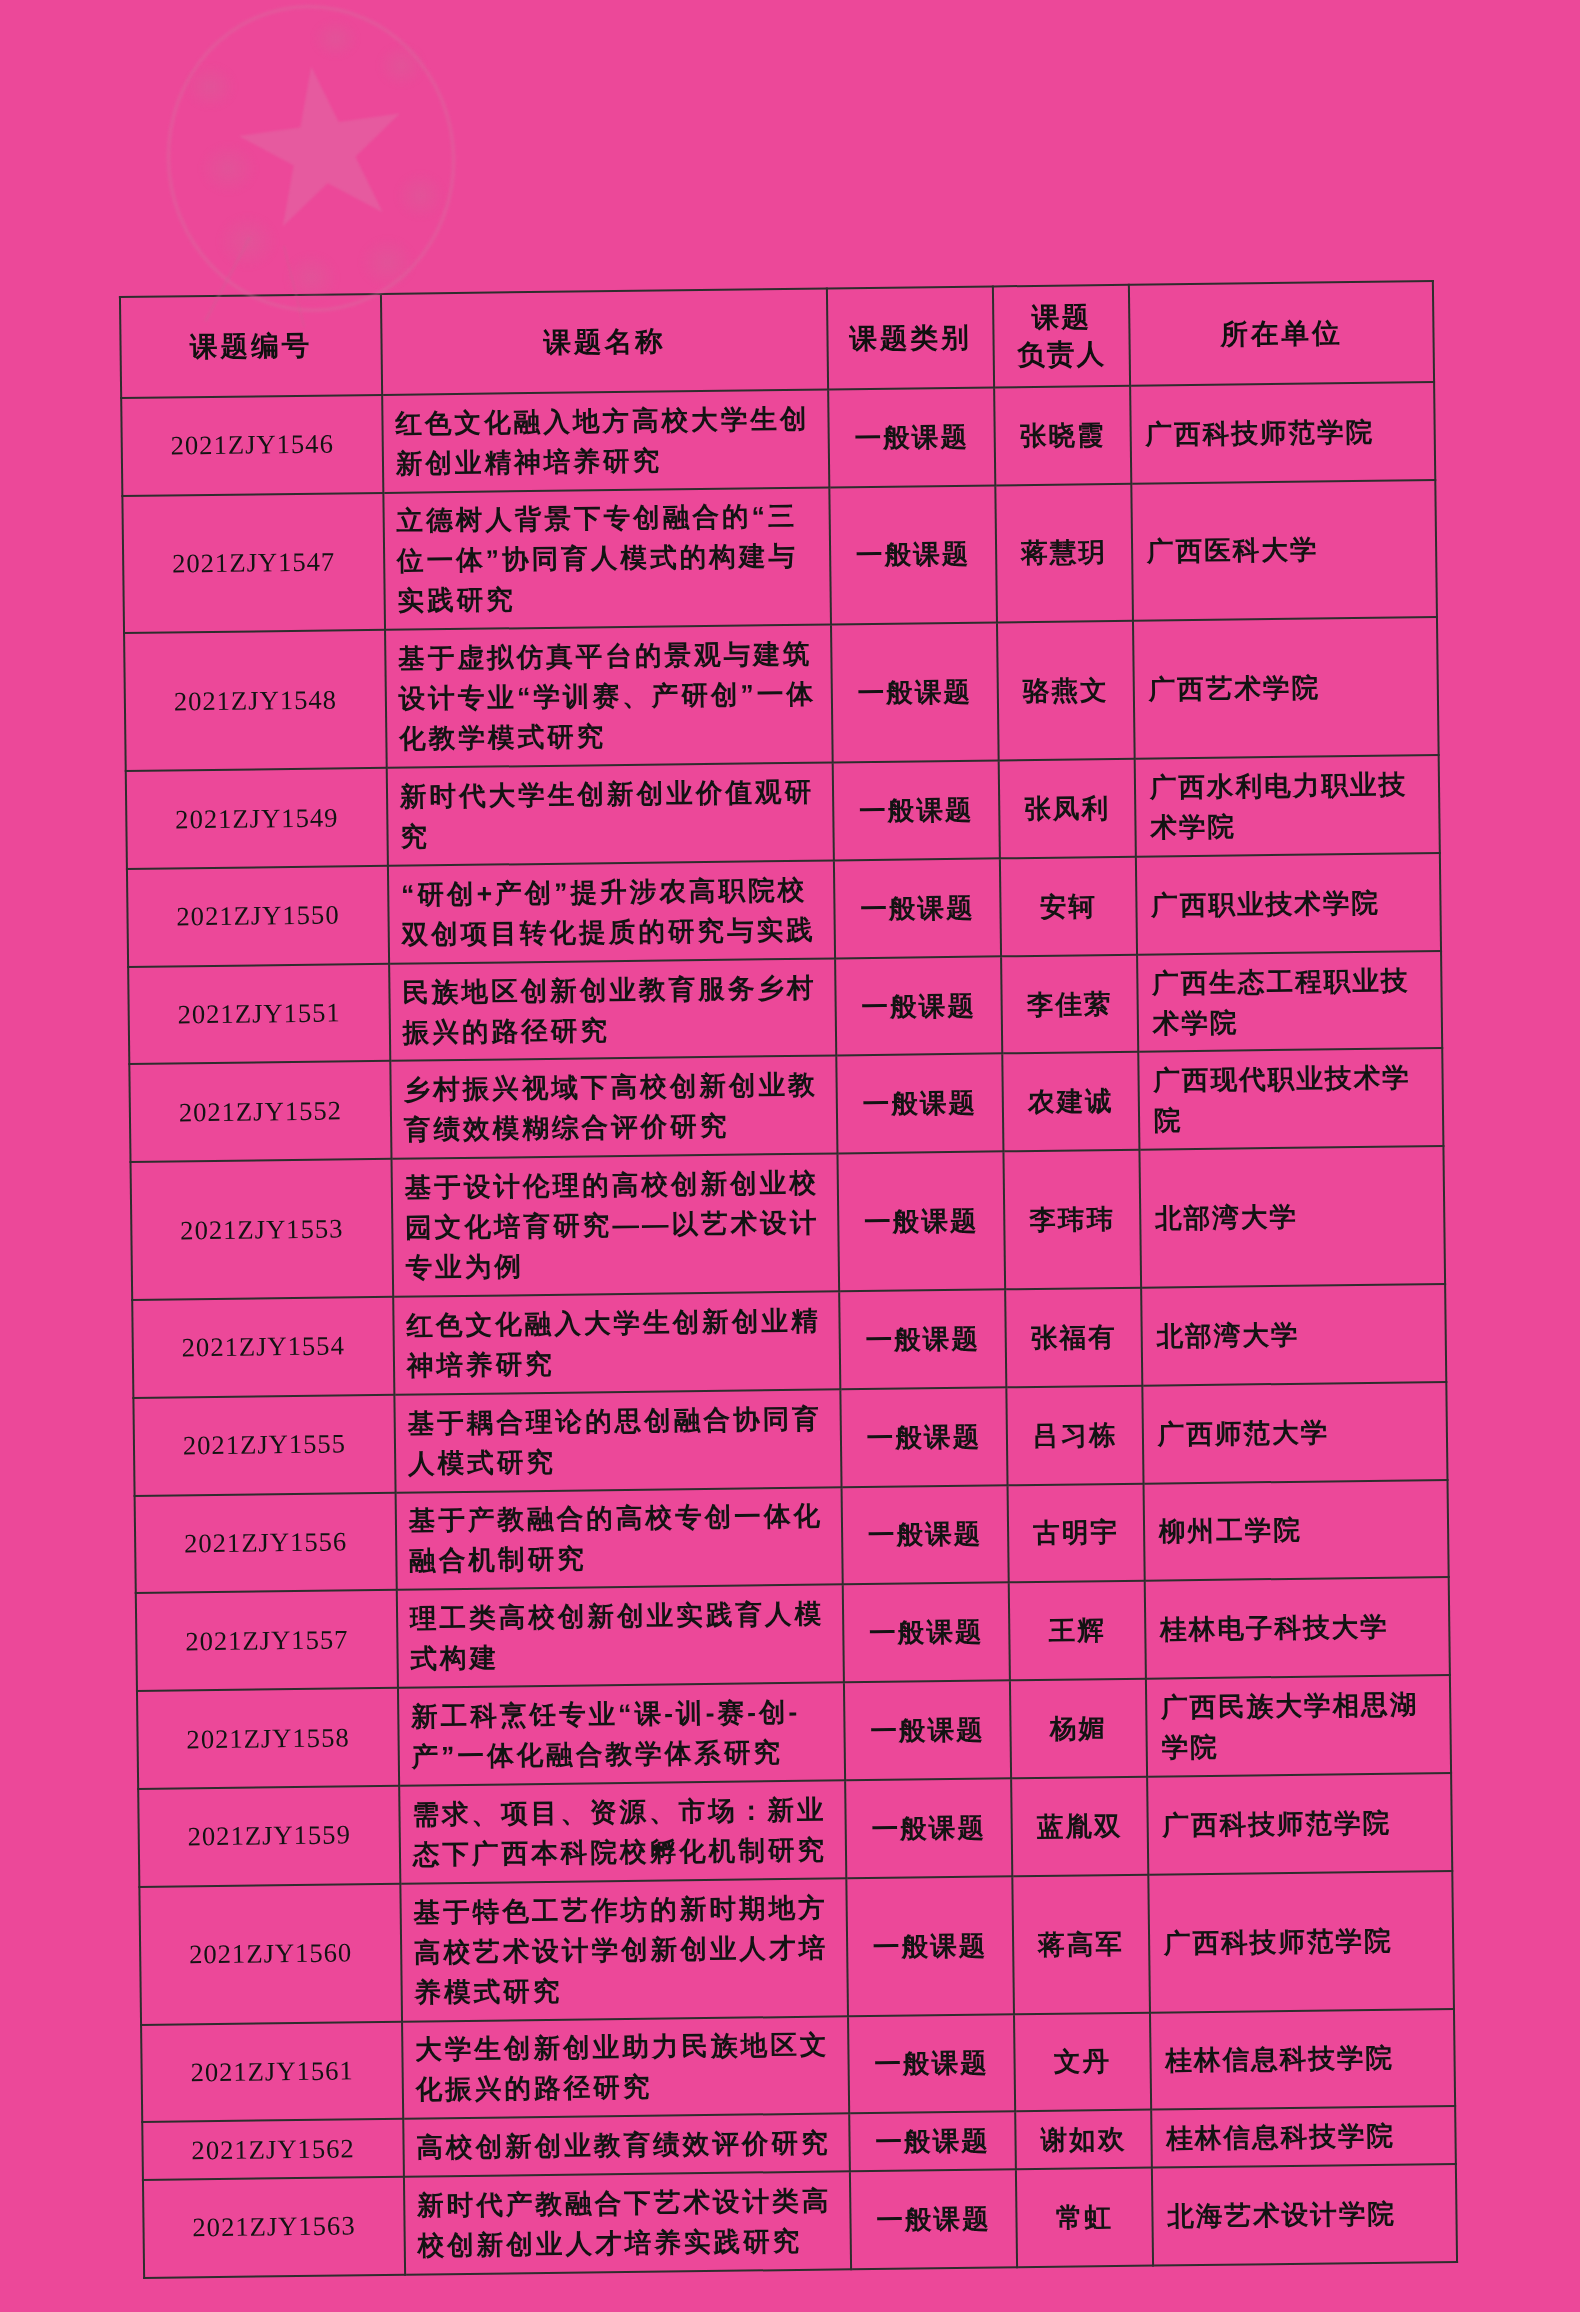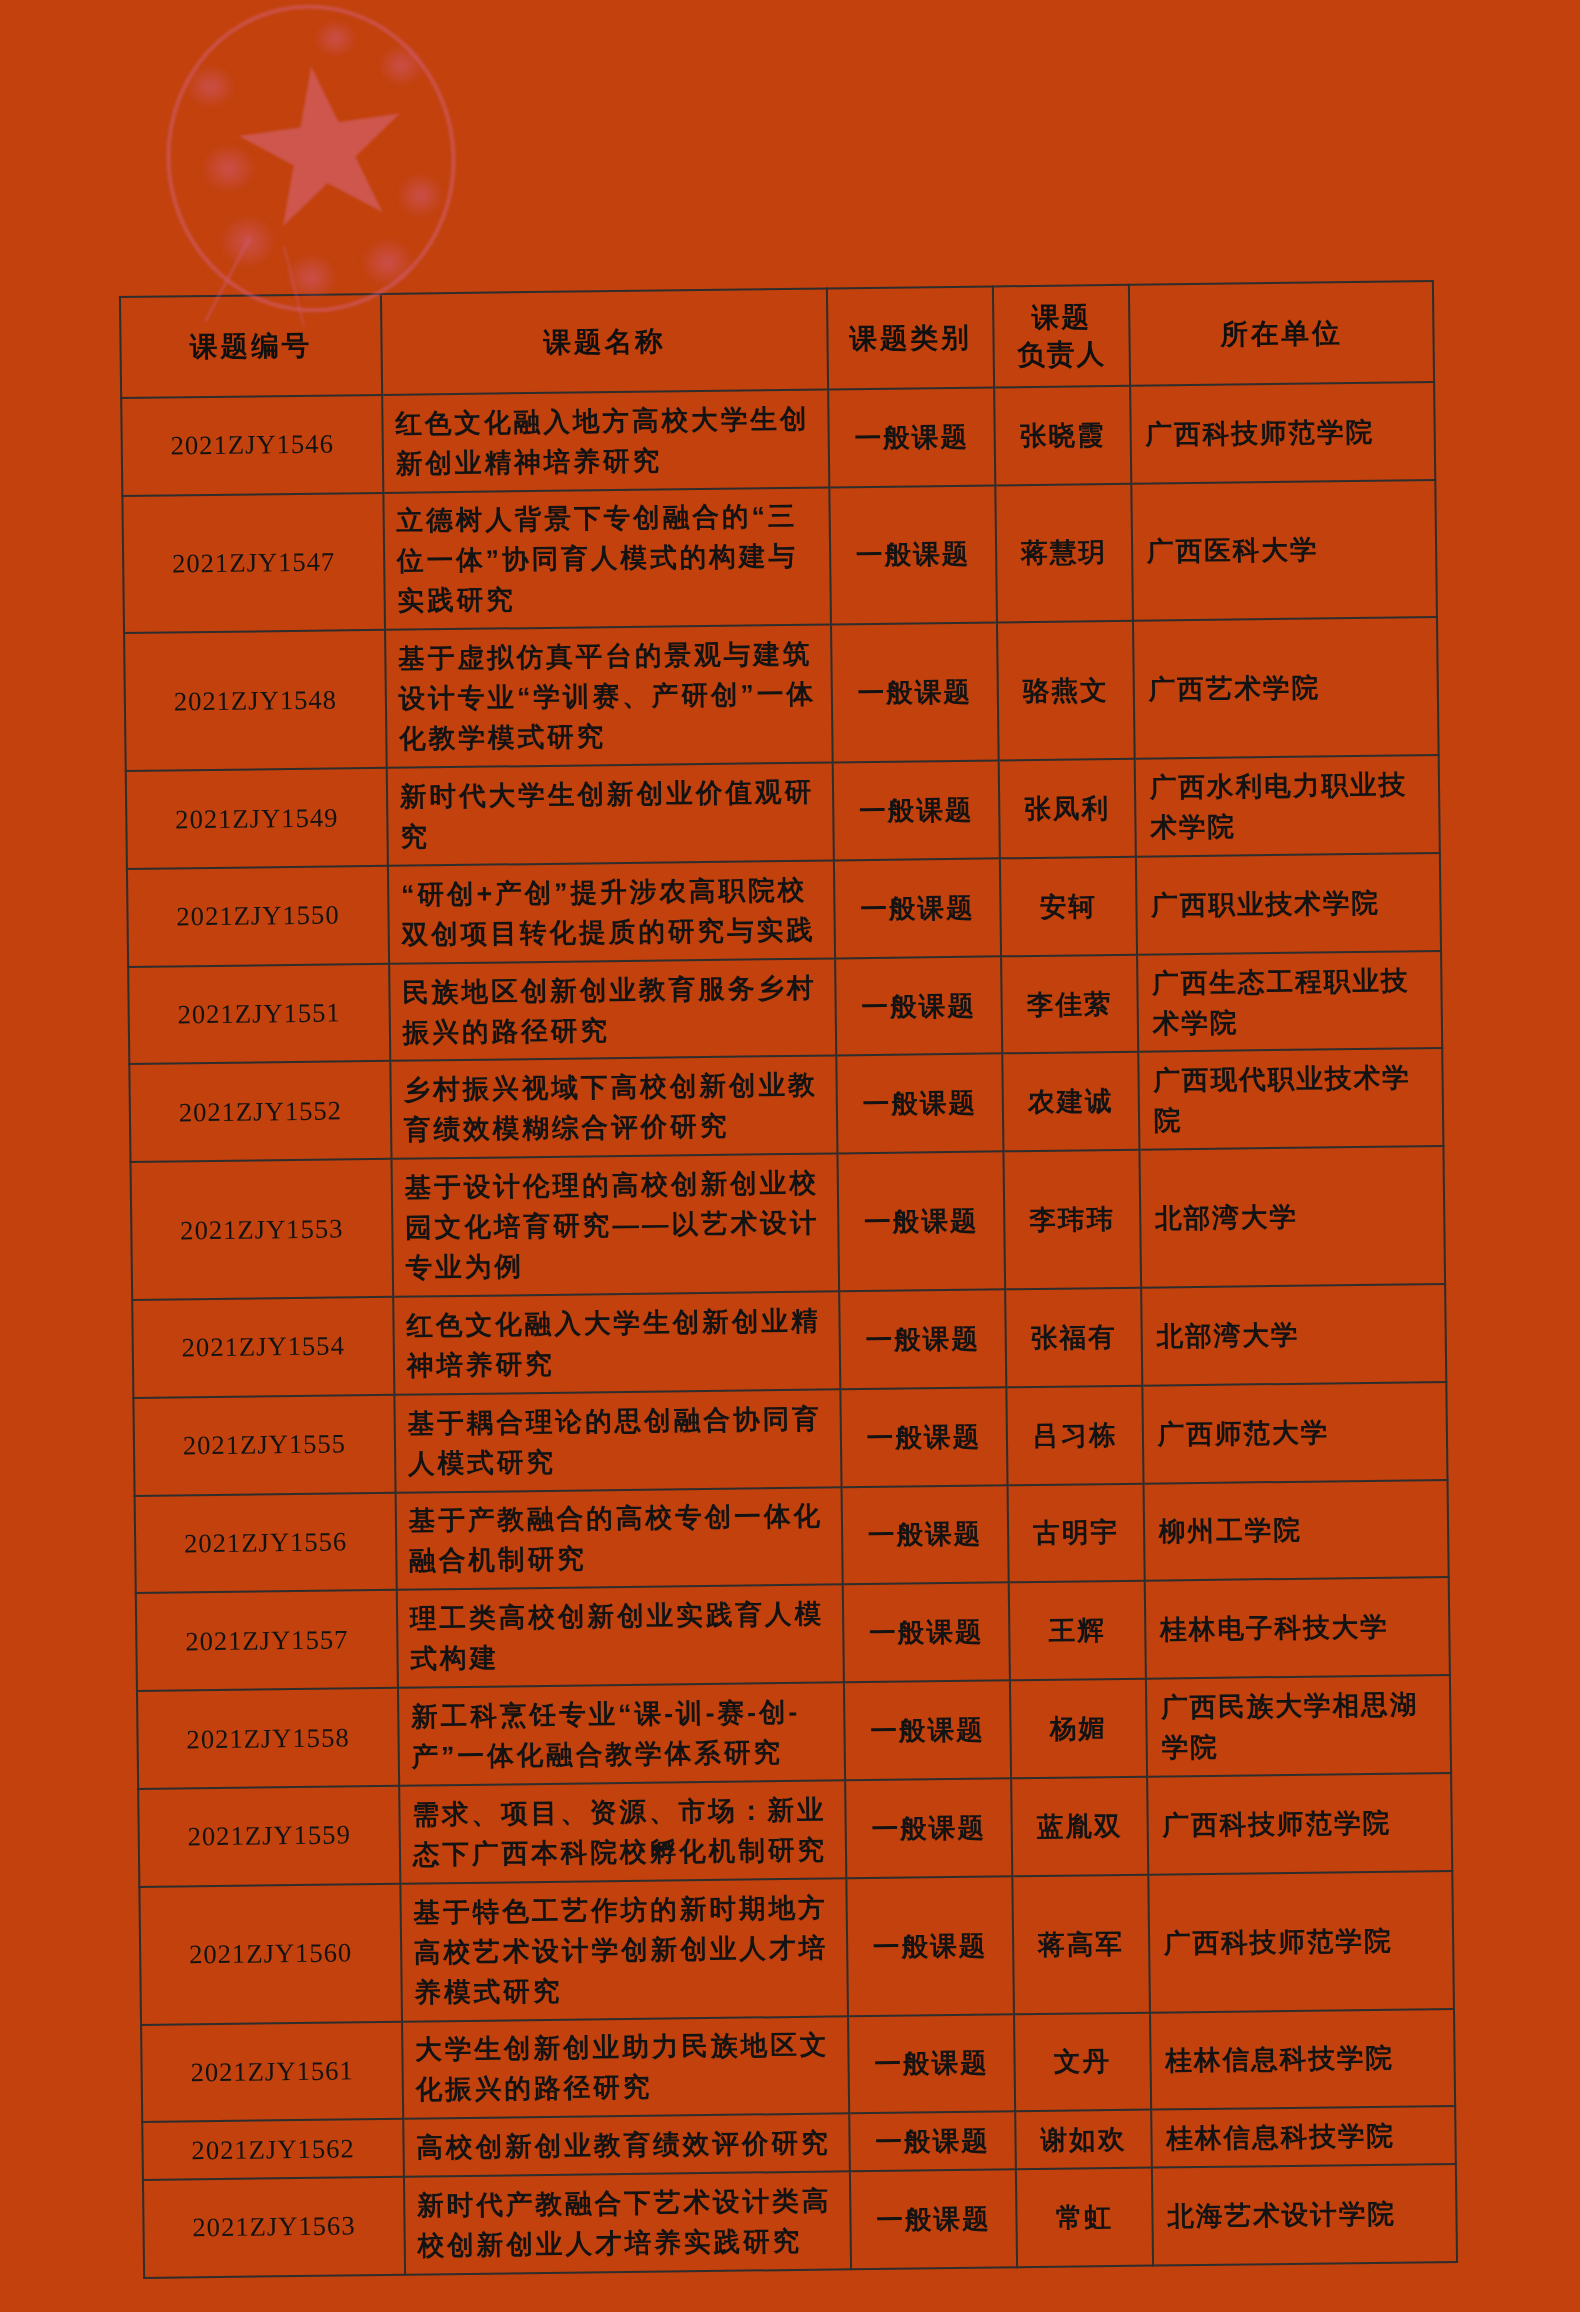--- a/index.html
+++ b/index.html
@@ -11,7 +11,7 @@
   .page {
     position:relative;
     width:1580px; height:2313px;
-    background:#c2410c;
+    background:#ec4899;
     overflow:hidden;
     color:#161616;
   }

